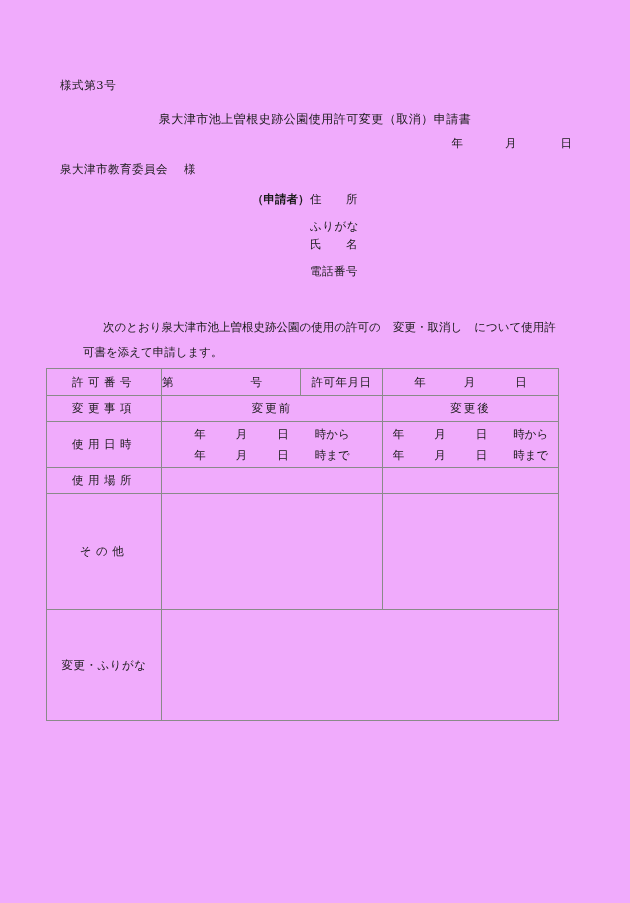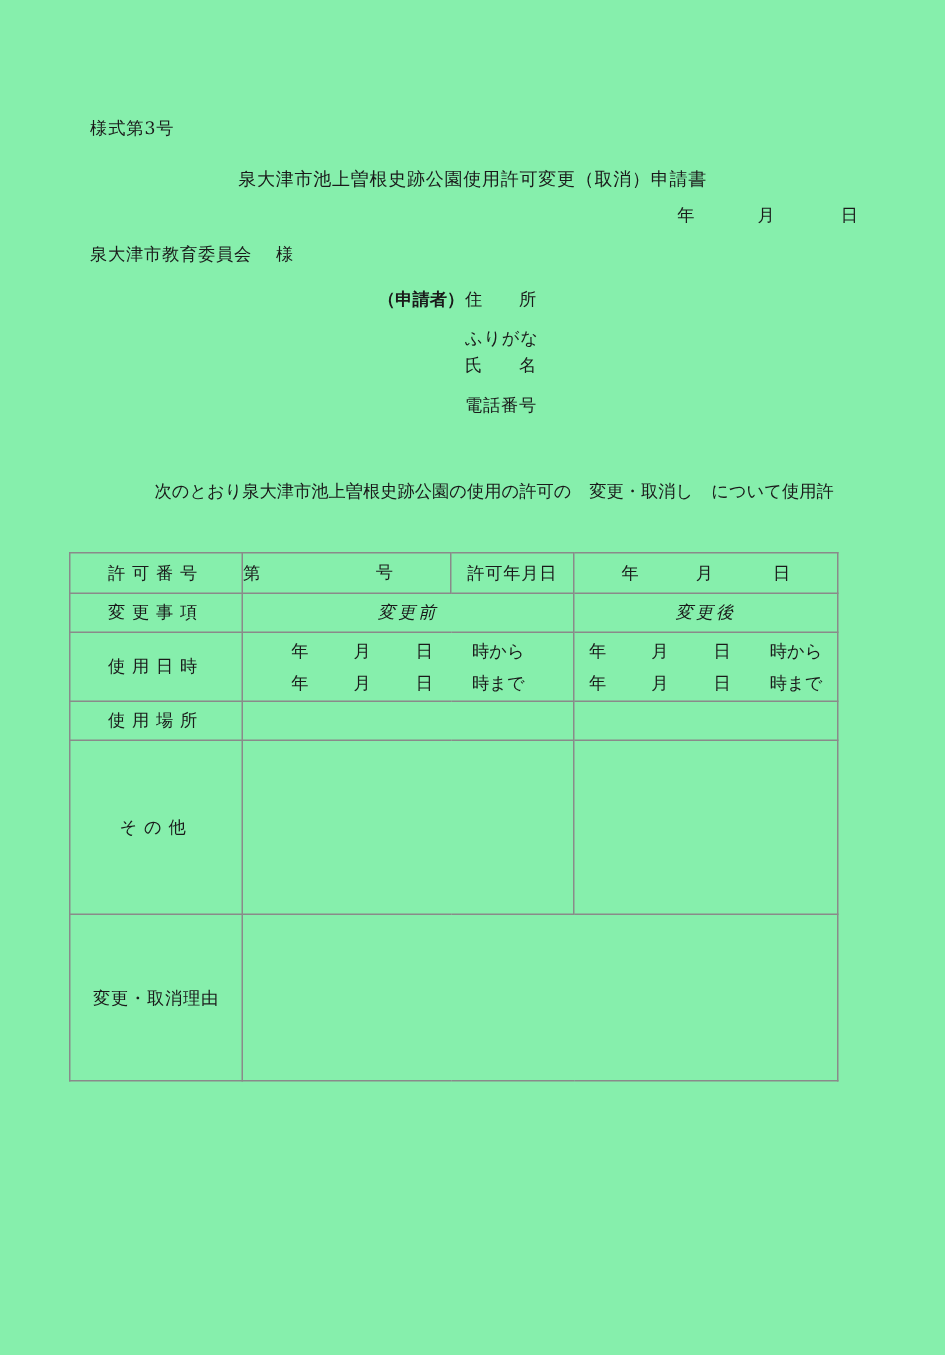--- a/index.html
+++ b/index.html
@@ -18,7 +18,7 @@
   .page {
     position: absolute;
     inset: 0;
-    background: #86efac;
+    background: #f0abfc;
   }
 
   

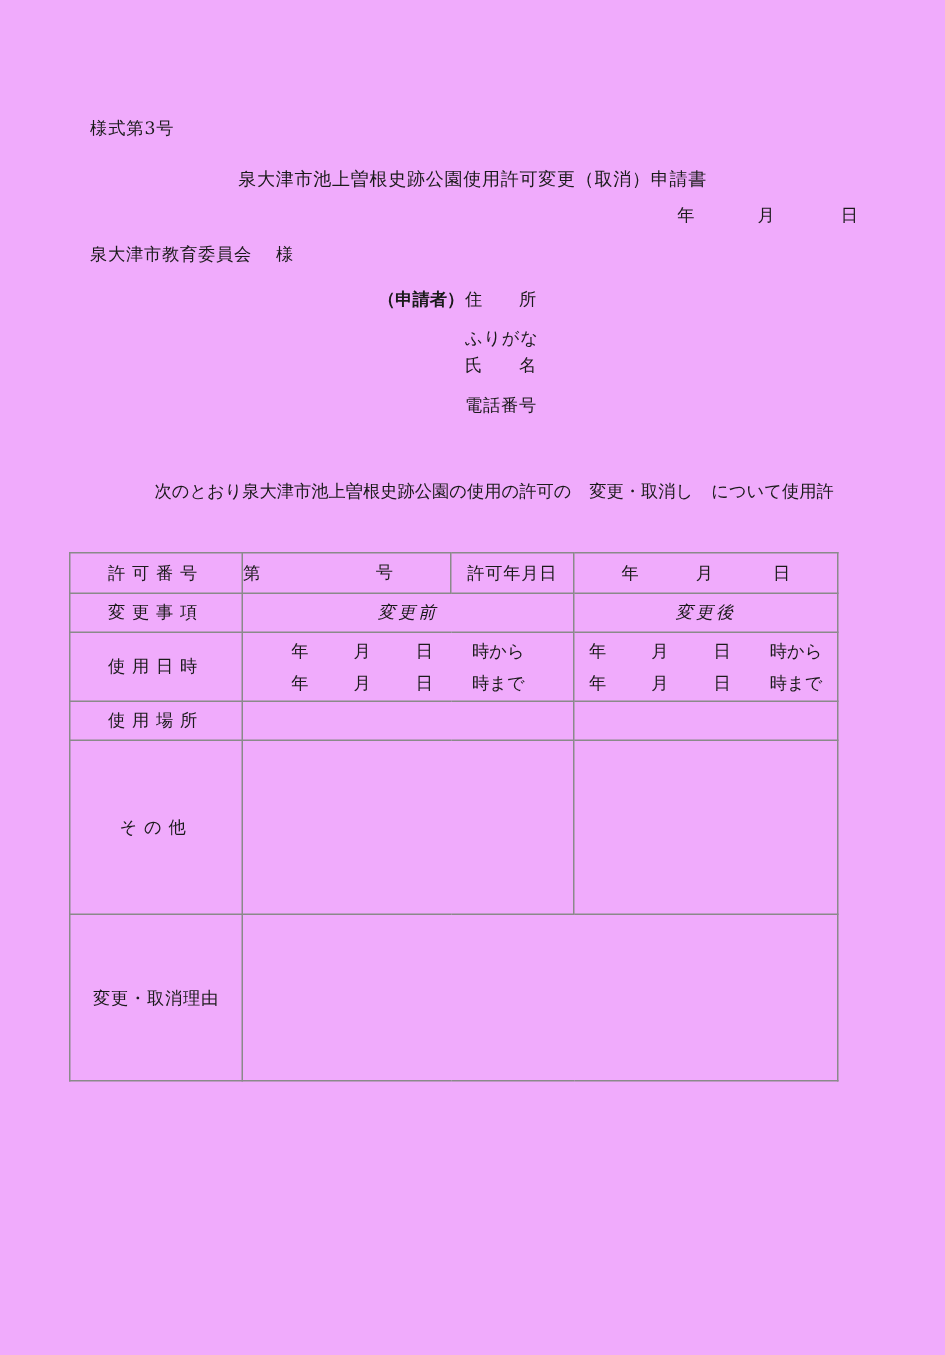--- a/index.html
+++ b/index.html
@@ -189,6 +189,7 @@
 
   <div class="intro">
     <div class="l1"><span>次のとおり泉大津市池上曽根史跡公園の使用の許可の</span><span class="sp"></span><span>変更・取消し</span><span class="sp"></span><span>について使用許</span></div>
+    <div>可書を添えて申請します。</div>
   </div>
 
   <table class="tbl">

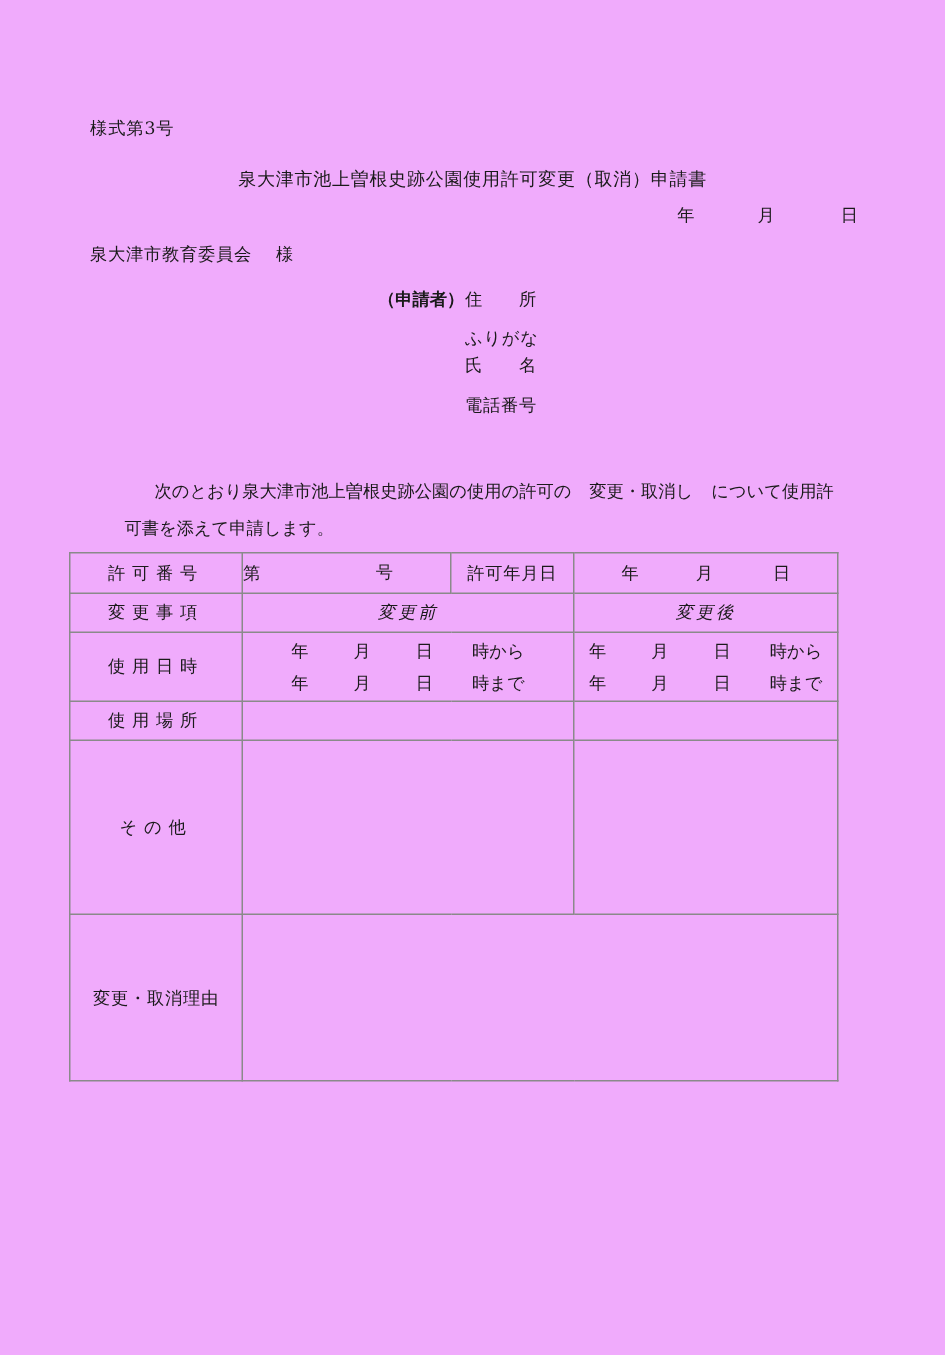--- a/index.html
+++ b/index.html
@@ -115,7 +115,7 @@
     white-space: nowrap;
   }
   .sp-wide { letter-spacing: 4.5px; padding-left: 4.5px; }
-  .sp-mid  { letter-spacing: 2px;  padding-left: 2px; font-style: italic; }
+  .sp-mid  { letter-spacing: 2px;  padding-left: 2px; }
   .sp-nar  { letter-spacing: 0.5px; }
 
   .h-r1 { height: 26px; }

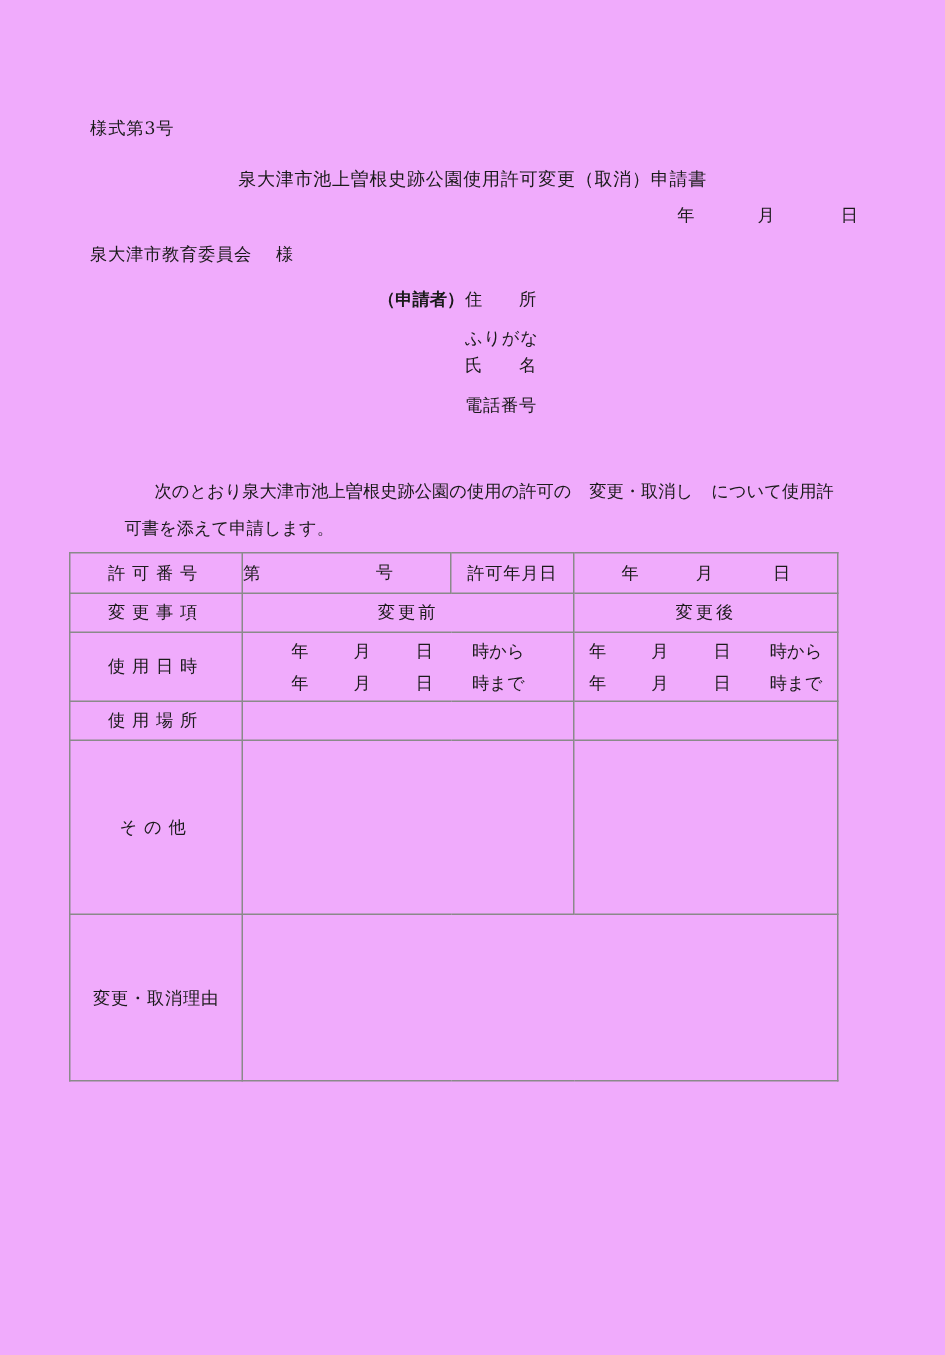--- a/index.html
+++ b/index.html
@@ -243,7 +243,7 @@
       </tr>
 
       <tr>
-        <td class="lbl-cell sp-nar h-r6">変更・取消理由</td>
+        <td class="lbl-cell sp-nar h-r6">変更・ふりがな</td>
         <td class="h-r6 top-align" colspan="3"></td>
       </tr>
     </tbody>

